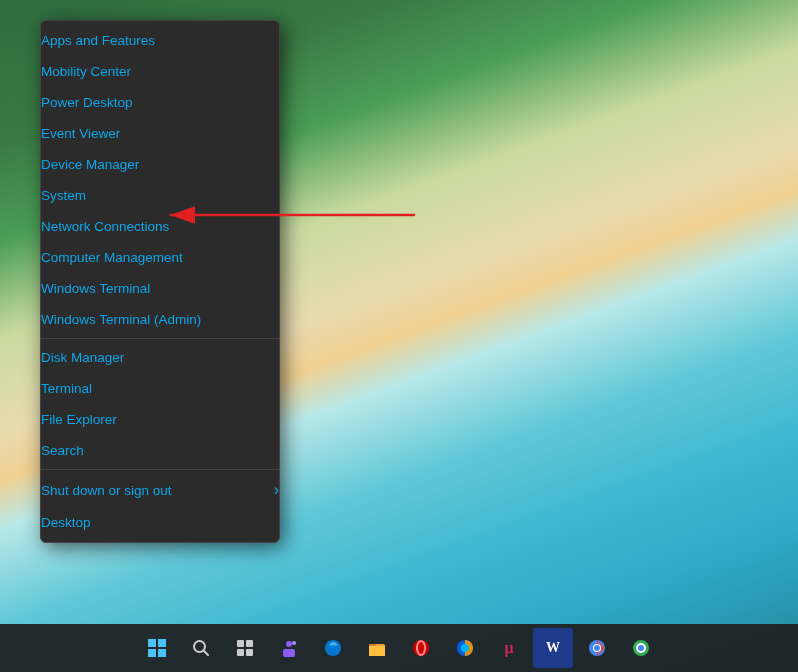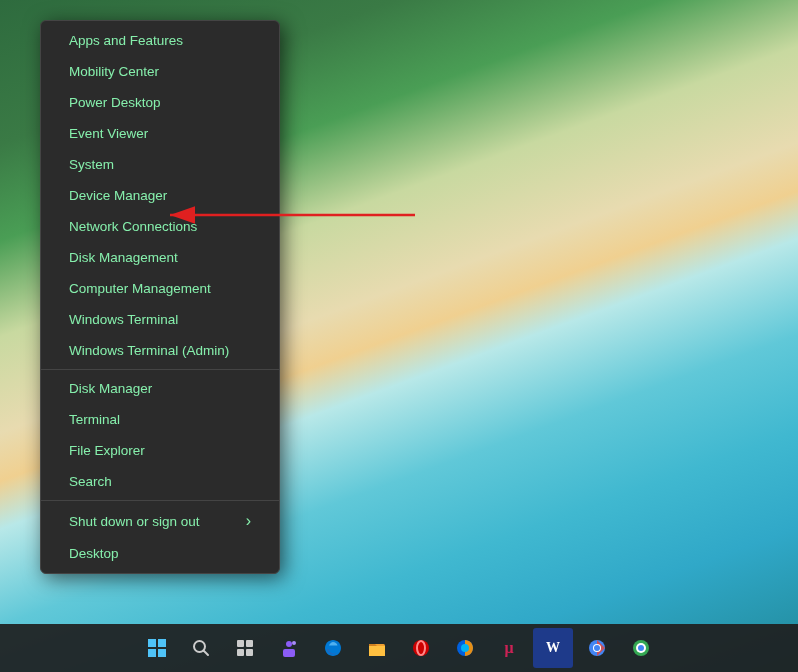--- a/index.html
+++ b/index.html
@@ -62,8 +62,8 @@
     }
 
     .menu-item {
-      padding: 8px 28px;
-      color: #86efac;
+      padding: 8px 0;
+      color: #0ea5e9;
       font-size: 13.5px;
       cursor: pointer;
       display: flex;

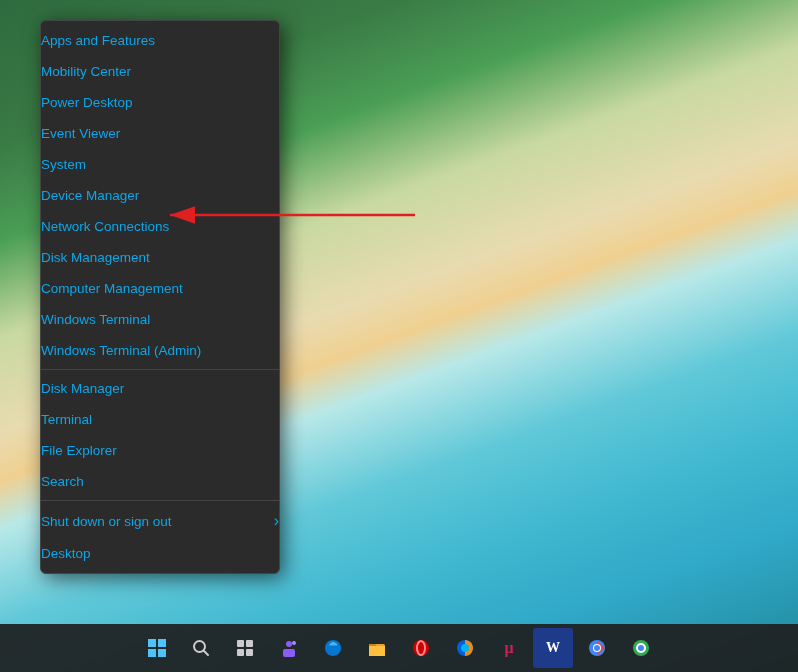--- a/index.html
+++ b/index.html
@@ -106,10 +106,10 @@
       <span>Event Viewer</span>
     </div>
     <div class="menu-item">
+      <span>Device Manager</span>
+    </div>
+    <div class="menu-item">
       <span>System</span>
-    </div>
-    <div class="menu-item">
-      <span>Device Manager</span>
     </div>
     <div class="menu-item">
       <span>Network Connections</span>

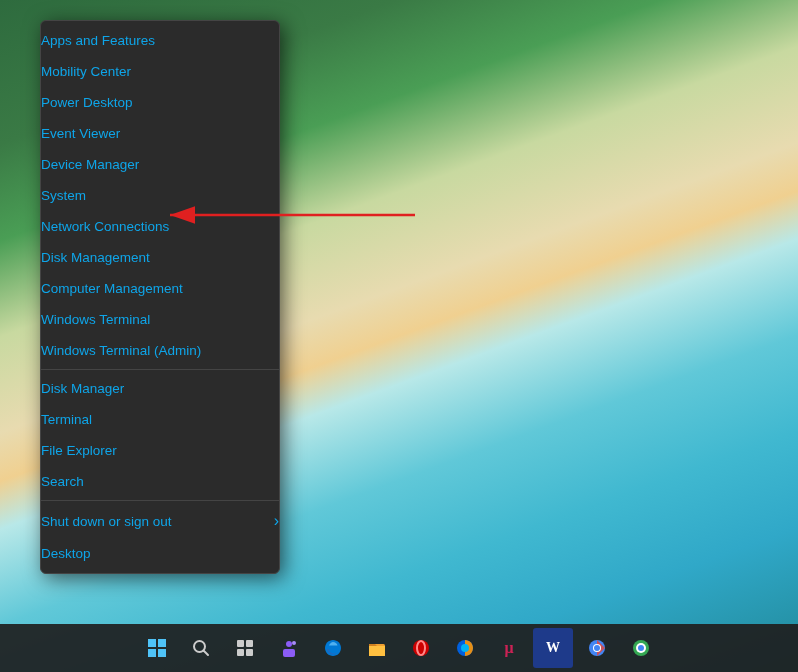--- a/index.html
+++ b/index.html
@@ -115,9 +115,6 @@
       <span>Network Connections</span>
     </div>
     <div class="menu-item">
-      <span>Disk Management</span>
-    </div>
-    <div class="menu-item">
       <span>Computer Management</span>
     </div>
     <div class="menu-item">

